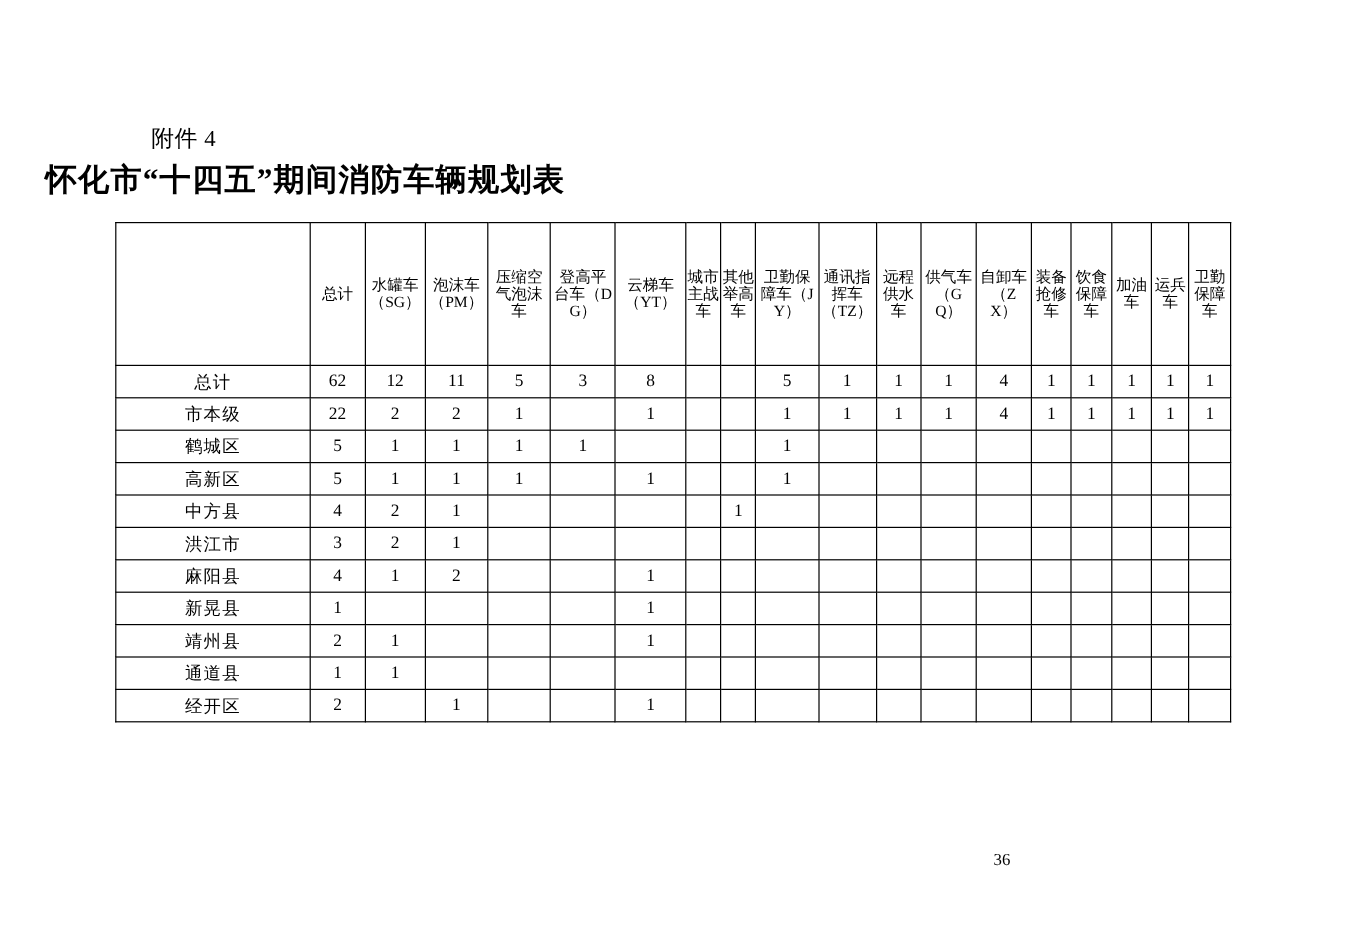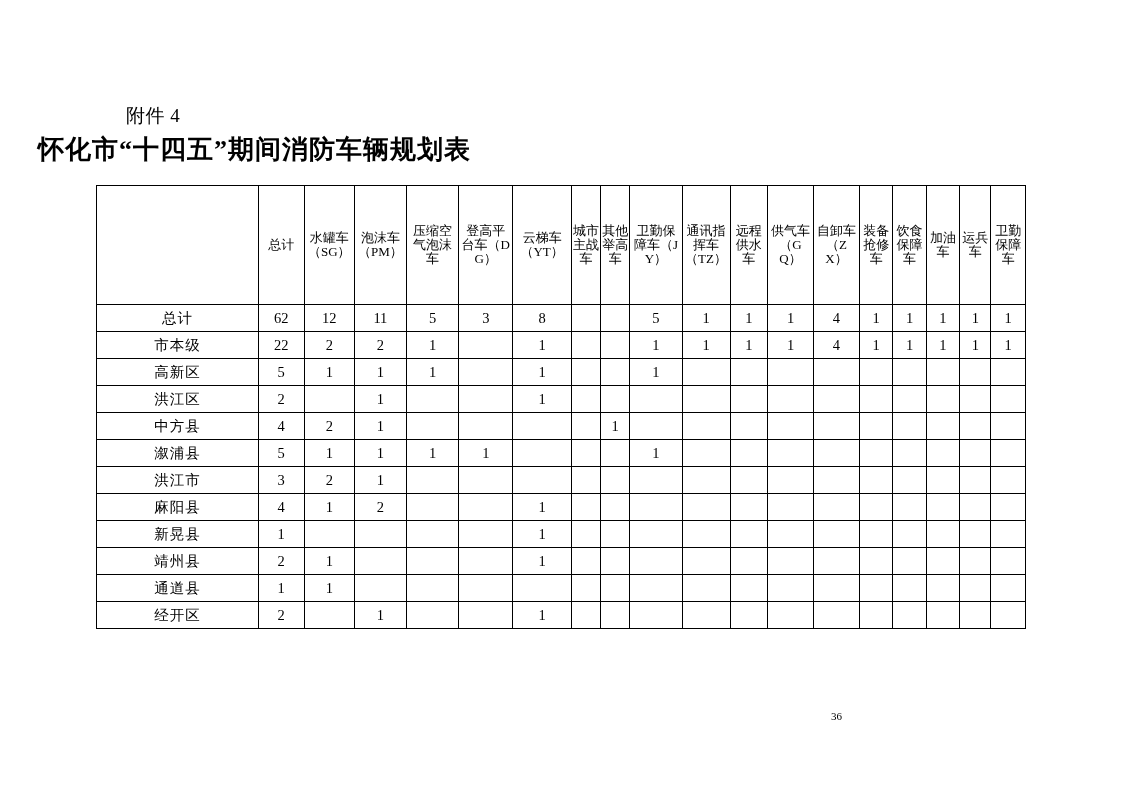--- a/index.html
+++ b/index.html
@@ -245,6 +245,27 @@
           <td>1</td>
         </tr>
         <tr class="body-row">
+          <td class="region">鹤城区</td>
+          <td>5</td>
+          <td>1</td>
+          <td>1</td>
+          <td>1</td>
+          <td>1</td>
+          <td></td>
+          <td></td>
+          <td></td>
+          <td>1</td>
+          <td></td>
+          <td></td>
+          <td></td>
+          <td></td>
+          <td></td>
+          <td></td>
+          <td></td>
+          <td></td>
+          <td></td>
+        </tr>
+        <tr class="body-row">
           <td class="region">高新区</td>
           <td>5</td>
           <td>1</td>

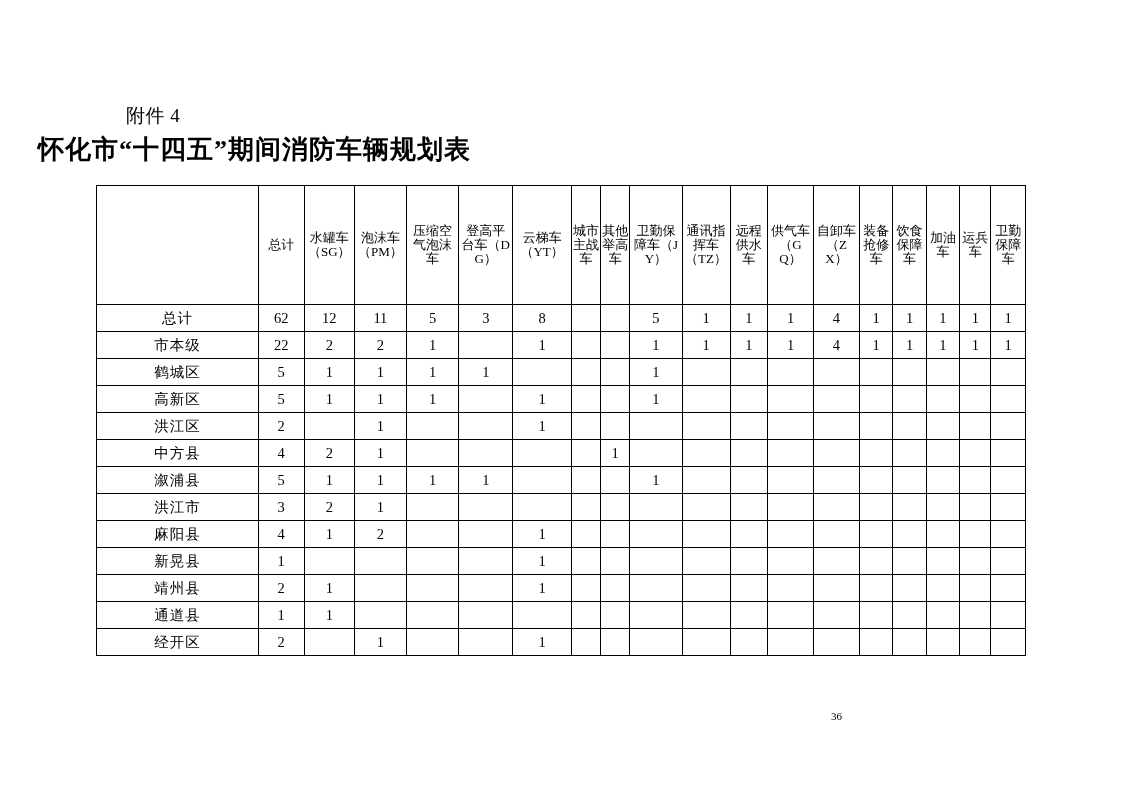--- a/index.html
+++ b/index.html
@@ -287,27 +287,6 @@
           <td></td>
         </tr>
         <tr class="body-row">
-          <td class="region">洪江区</td>
-          <td>2</td>
-          <td></td>
-          <td>1</td>
-          <td></td>
-          <td></td>
-          <td>1</td>
-          <td></td>
-          <td></td>
-          <td></td>
-          <td></td>
-          <td></td>
-          <td></td>
-          <td></td>
-          <td></td>
-          <td></td>
-          <td></td>
-          <td></td>
-          <td></td>
-        </tr>
-        <tr class="body-row">
           <td class="region">中方县</td>
           <td>4</td>
           <td>2</td>

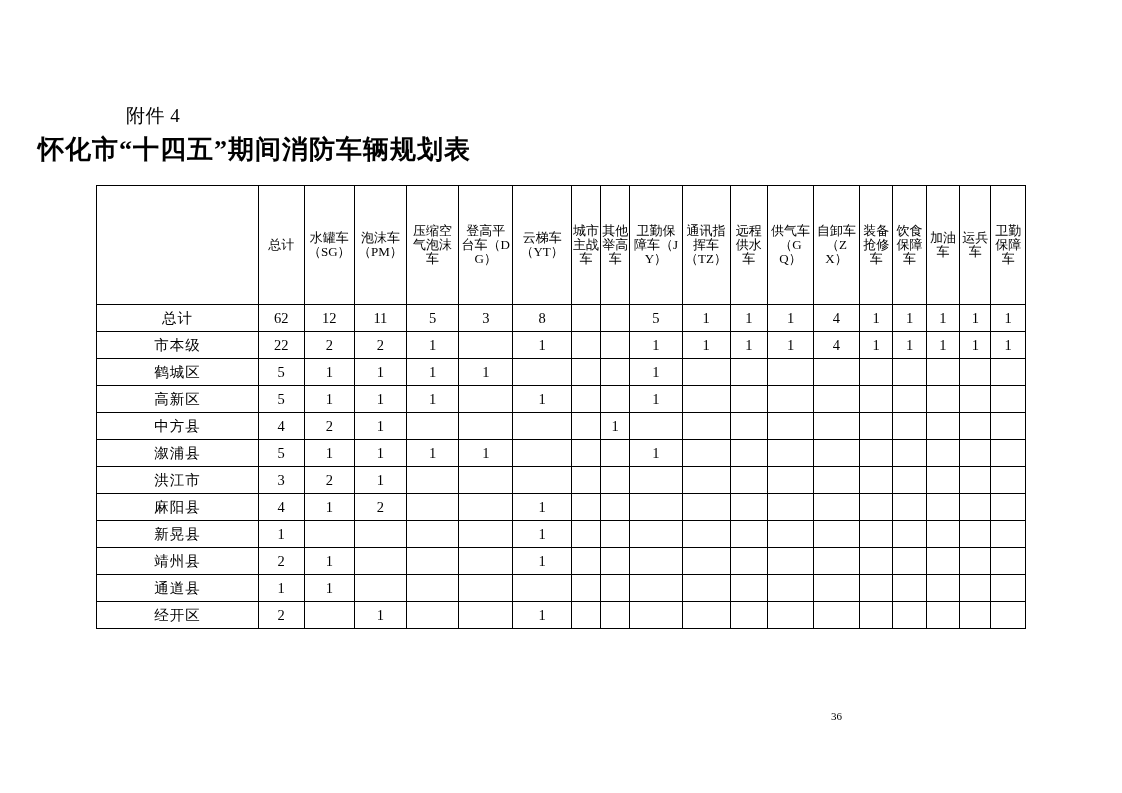--- a/index.html
+++ b/index.html
@@ -308,27 +308,6 @@
           <td></td>
         </tr>
         <tr class="body-row">
-          <td class="region">溆浦县</td>
-          <td>5</td>
-          <td>1</td>
-          <td>1</td>
-          <td>1</td>
-          <td>1</td>
-          <td></td>
-          <td></td>
-          <td></td>
-          <td>1</td>
-          <td></td>
-          <td></td>
-          <td></td>
-          <td></td>
-          <td></td>
-          <td></td>
-          <td></td>
-          <td></td>
-          <td></td>
-        </tr>
-        <tr class="body-row">
           <td class="region">洪江市</td>
           <td>3</td>
           <td>2</td>

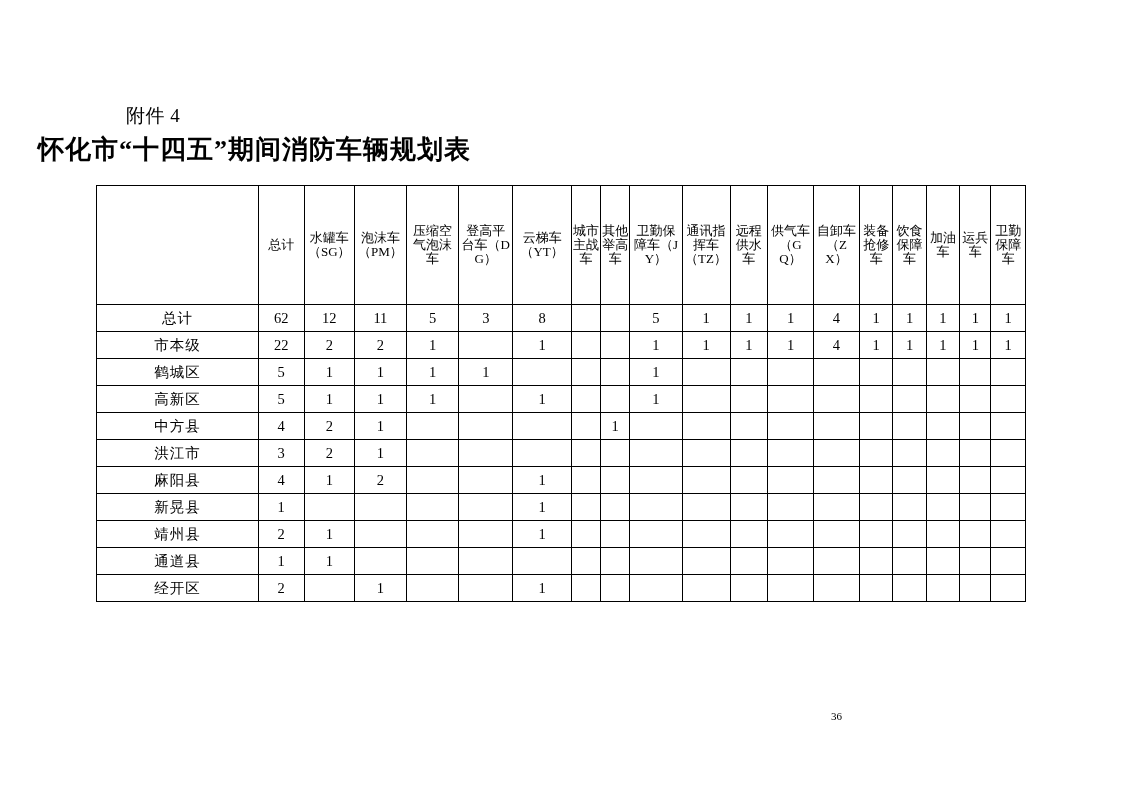--- a/index.html
+++ b/index.html
@@ -105,7 +105,7 @@
     position: absolute;
     right: 74px;
     top: 710px;
-    font-size: 11px;
+    font-size: 14px;
     font-family: "Liberation Serif", "DejaVu Serif", serif;
   }
 </style>

